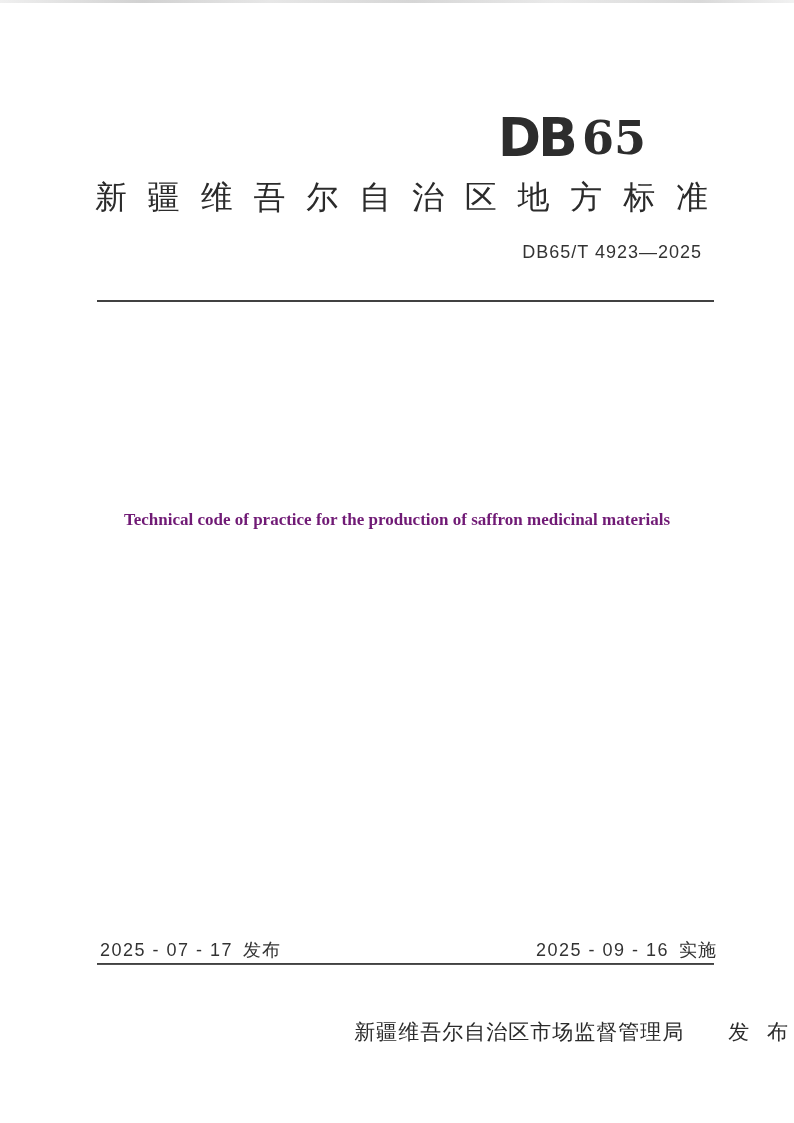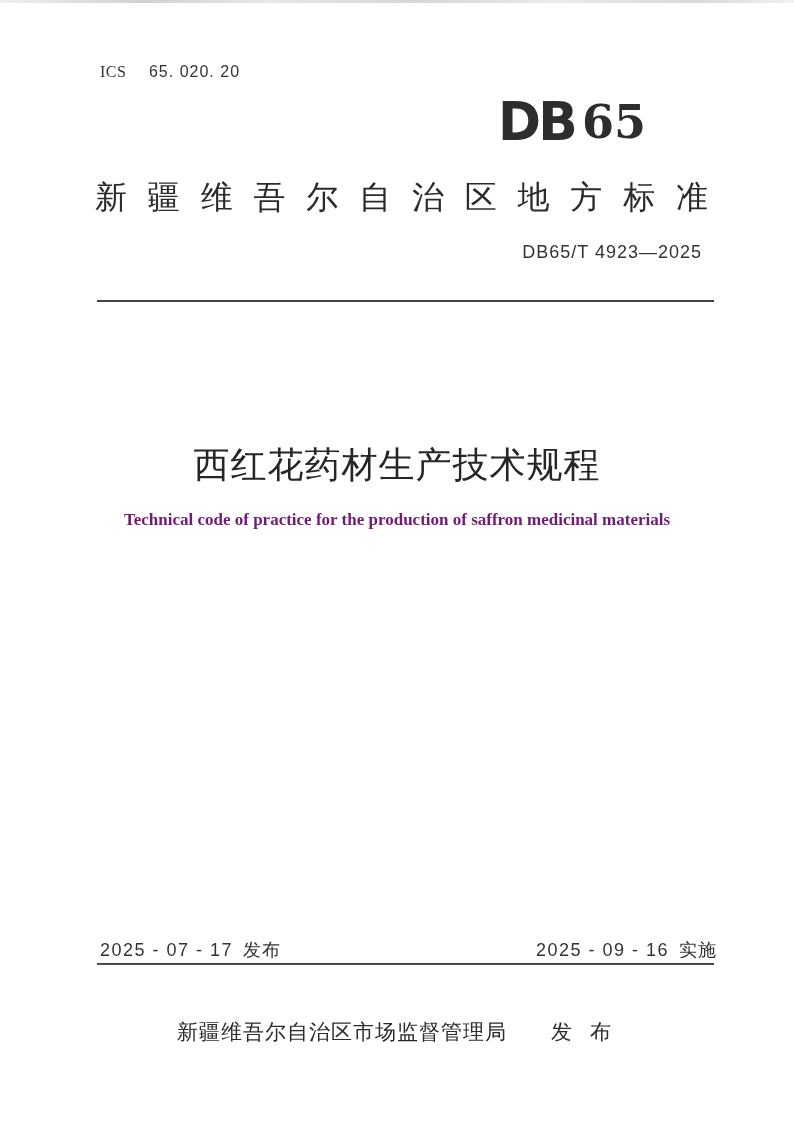--- a/index.html
+++ b/index.html
@@ -152,10 +152,6 @@
   <div class="scan-line"></div>
 
   <div class="ics-block">
-    <div class="ics-row">
-      <span class="code-label">ICS</span>
-      <span class="code-value">65. 020. 20</span>
-    </div>
   </div>
 
   <div class="logo">

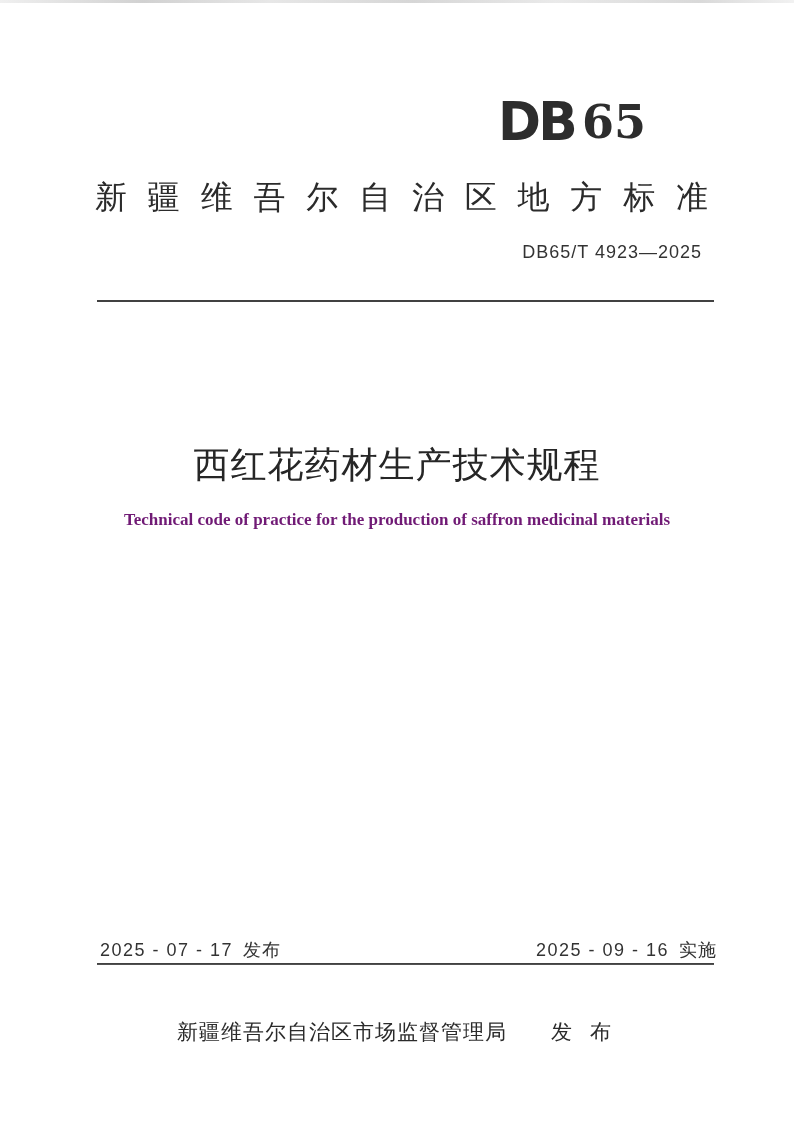--- a/index.html
+++ b/index.html
@@ -41,7 +41,7 @@
   }
   .logo {
     position: absolute;
-    top: 96px;
+    top: 112px;
     left: 498px;
     width: 192px;
     height: 58px;

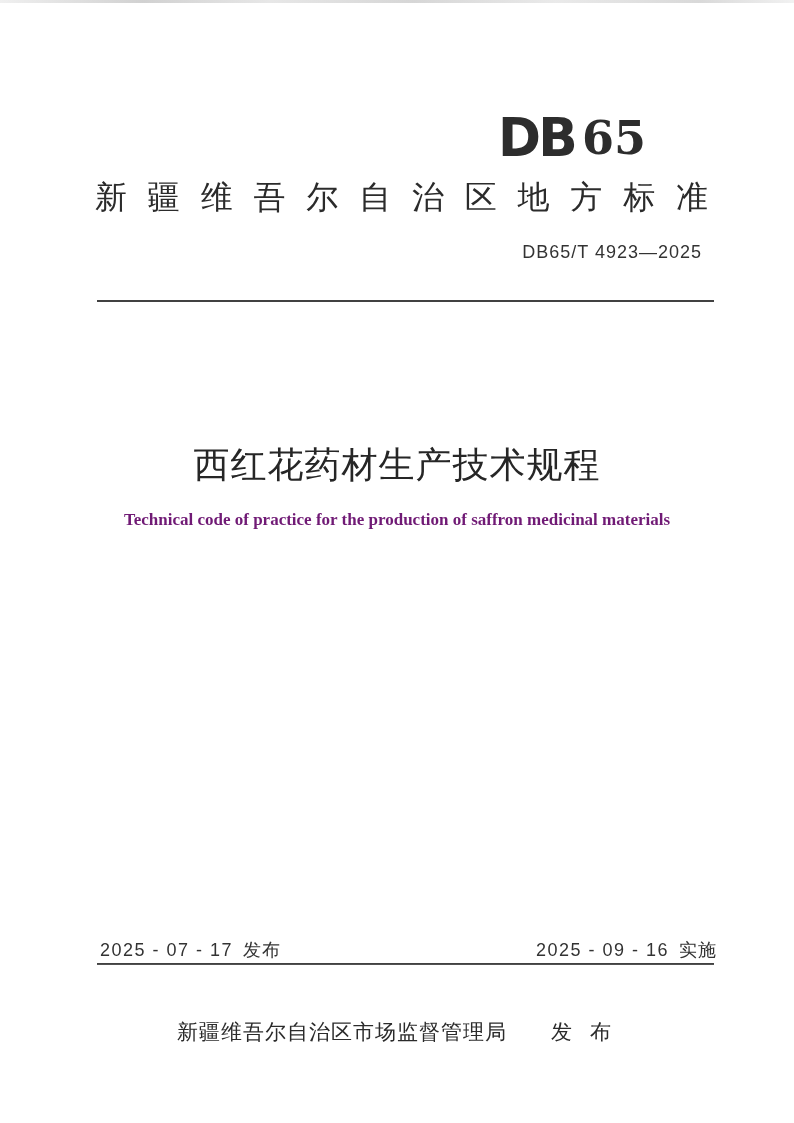--- a/index.html
+++ b/index.html
@@ -178,7 +178,6 @@
 
   <div class="rule rule-top"></div>
 
-  <div class="title-cn">西红花药材生产技术规程</div>
 
   <div class="title-en">Technical code of practice for the production of saffron medicinal materials</div>
 

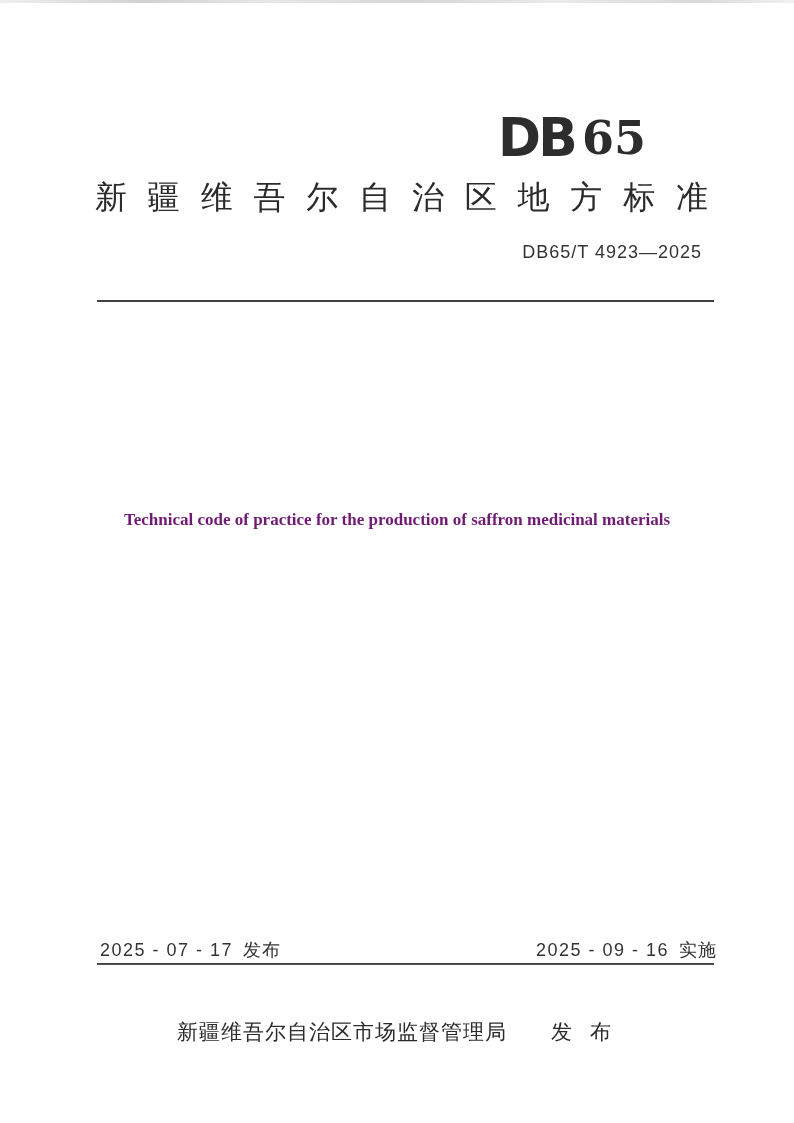--- a/index.html
+++ b/index.html
@@ -133,7 +133,7 @@
     top: 1018px;
     left: 0; right: 0;
     display: flex;
-    justify-content: center;
+    justify-content: flex-end;
     align-items: baseline;
     font-size: 21px;
     color: #2b2b2b;

